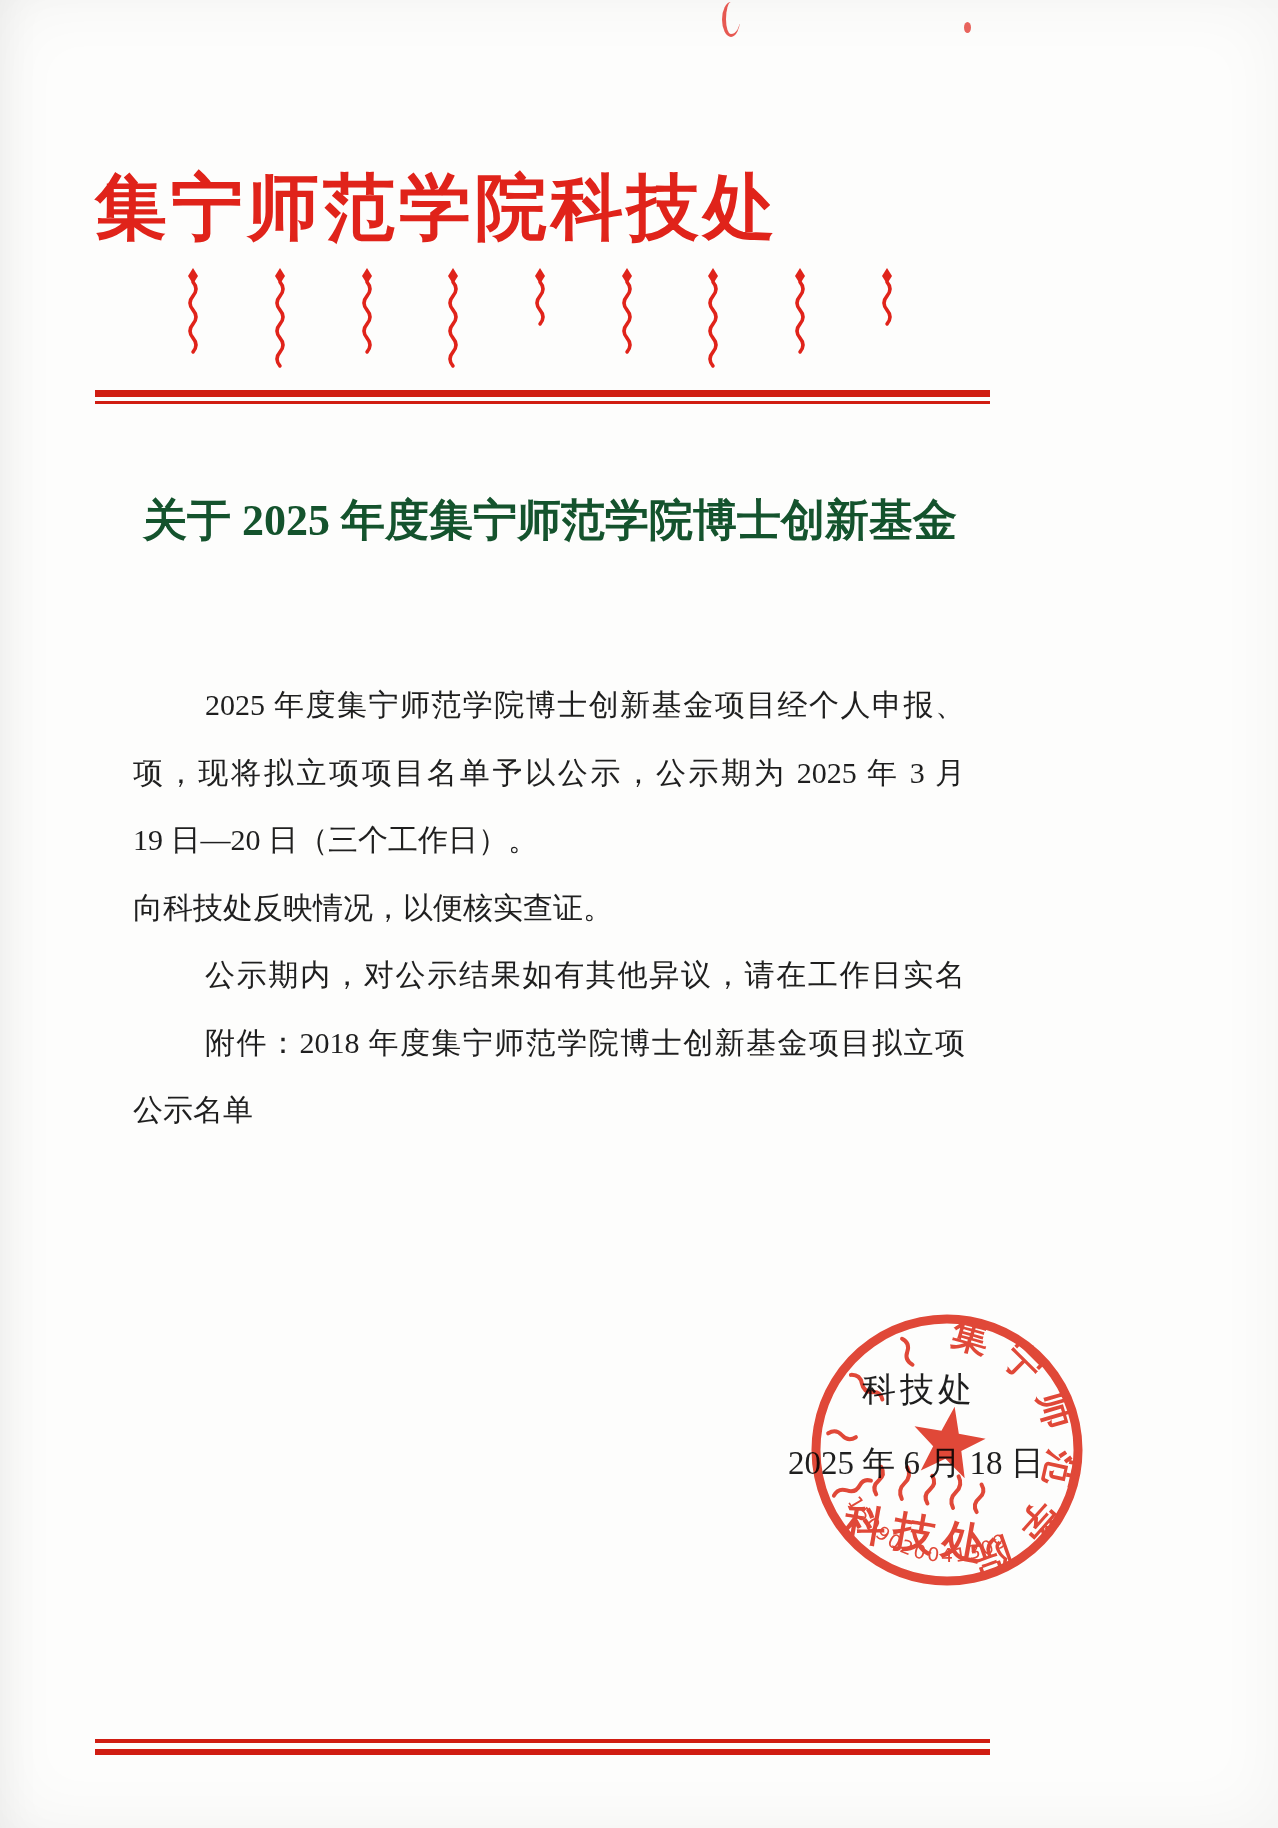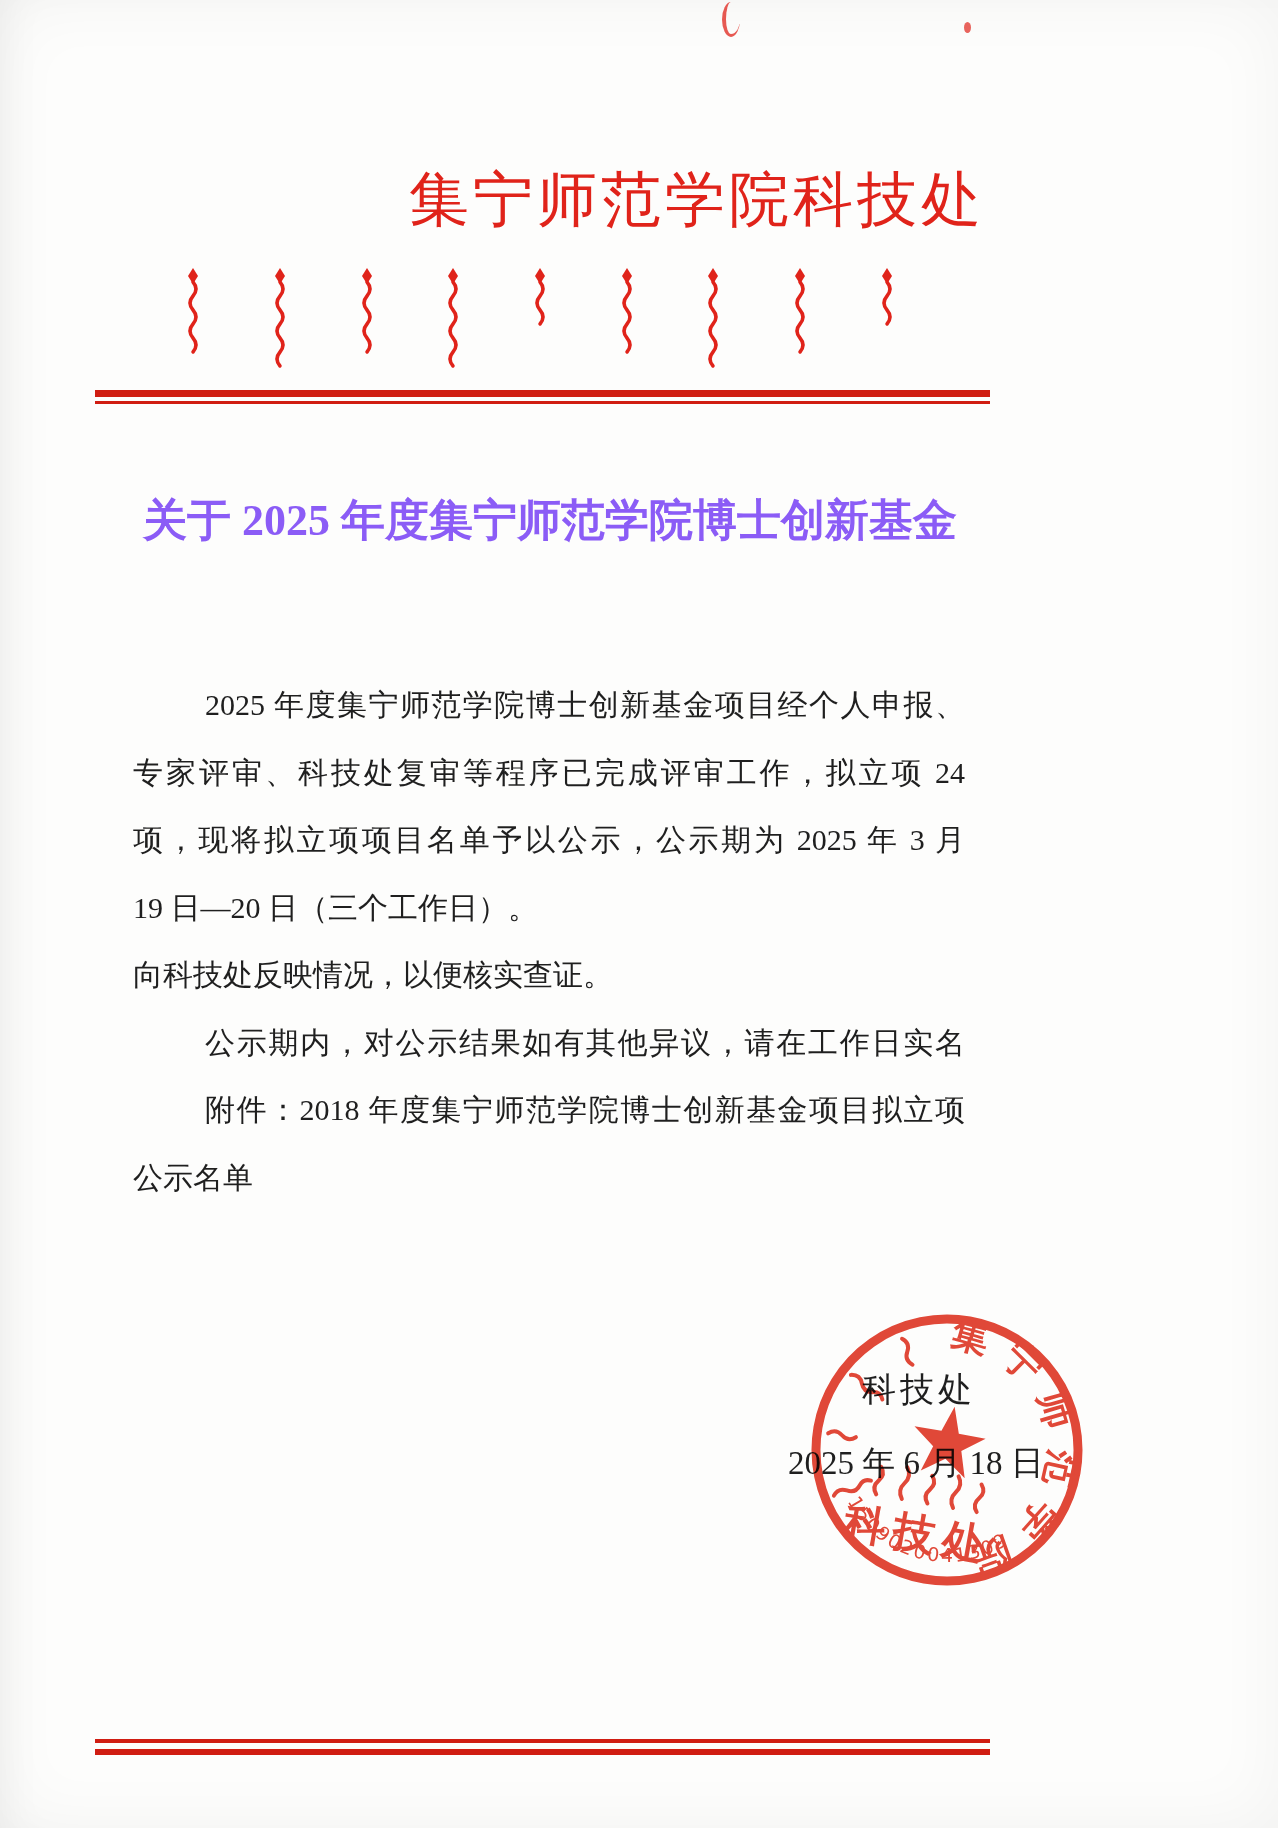--- a/index.html
+++ b/index.html
@@ -18,8 +18,8 @@
   
   .org-name{
     position:absolute;left:95px;top:160px;width:890px;
-    text-align:right;color:var(--header-red);
-    font-size:60px;font-weight:normal;letter-spacing:4px;white-space:nowrap;
+    text-align:left;color:var(--header-red);
+    font-size:72px;font-weight:bold;letter-spacing:4px;white-space:nowrap;
   }
   .mongolian-header{position:absolute;left:95px;top:268px;}
   .mong-head{fill:var(--header-red);}

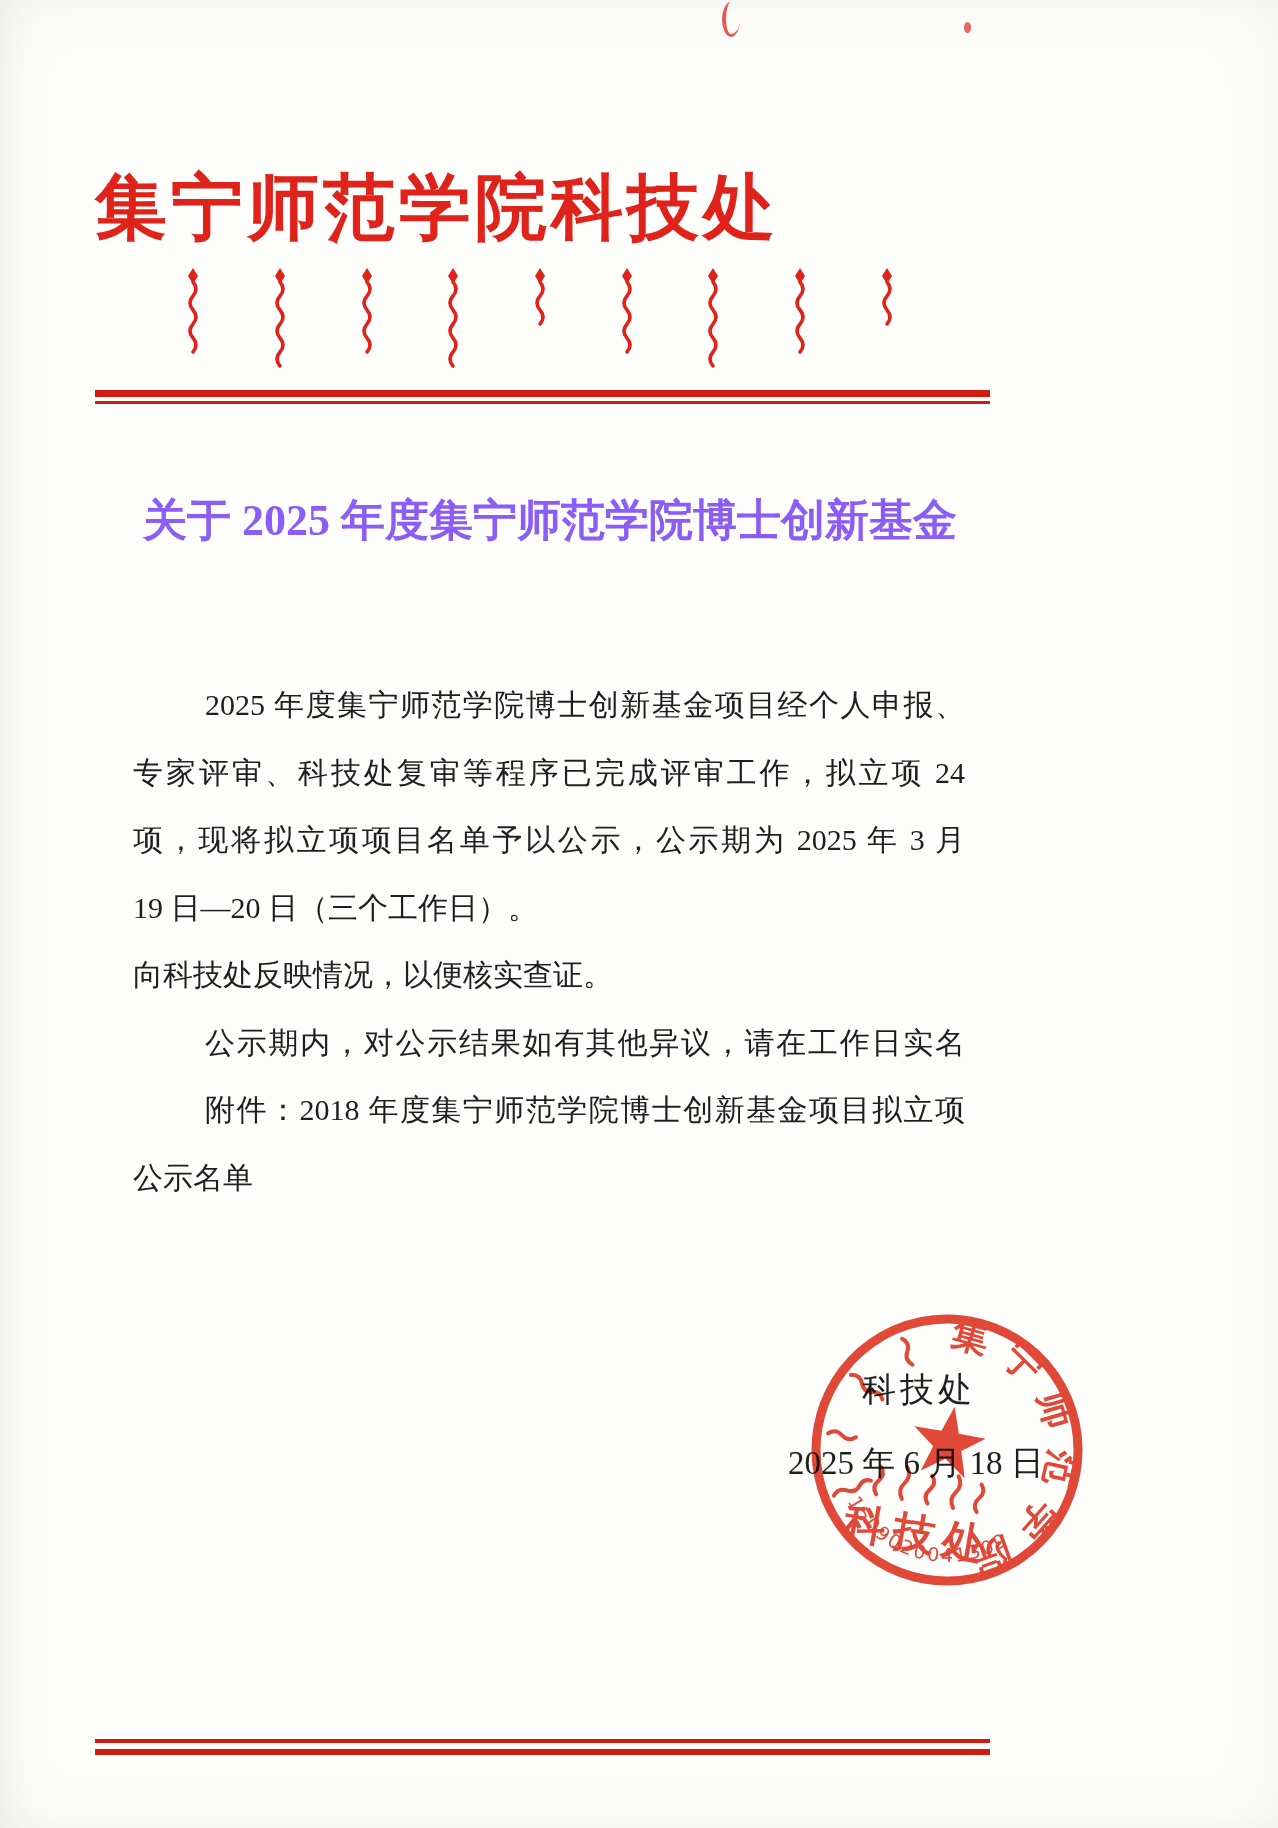--- a/index.html
+++ b/index.html
@@ -31,7 +31,7 @@
   .rule-bottom-thin{top:1739px;height:4px;}
   .rule-bottom-thick{top:1749px;height:6px;}
   
-  .doc-title{position:absolute;left:105px;top:470px;width:890px;text-align:center;color:#8b5cf6;}
+  .doc-title{position:absolute;left:105px;top:470px;width:890px;text-align:center;color:#14532d;}
   .t-line{height:102px;line-height:102px;font-size:44px;font-weight:bold;white-space:nowrap;}
   
   .body-block{position:absolute;left:133px;top:683px;width:832px;color:var(--ink);}

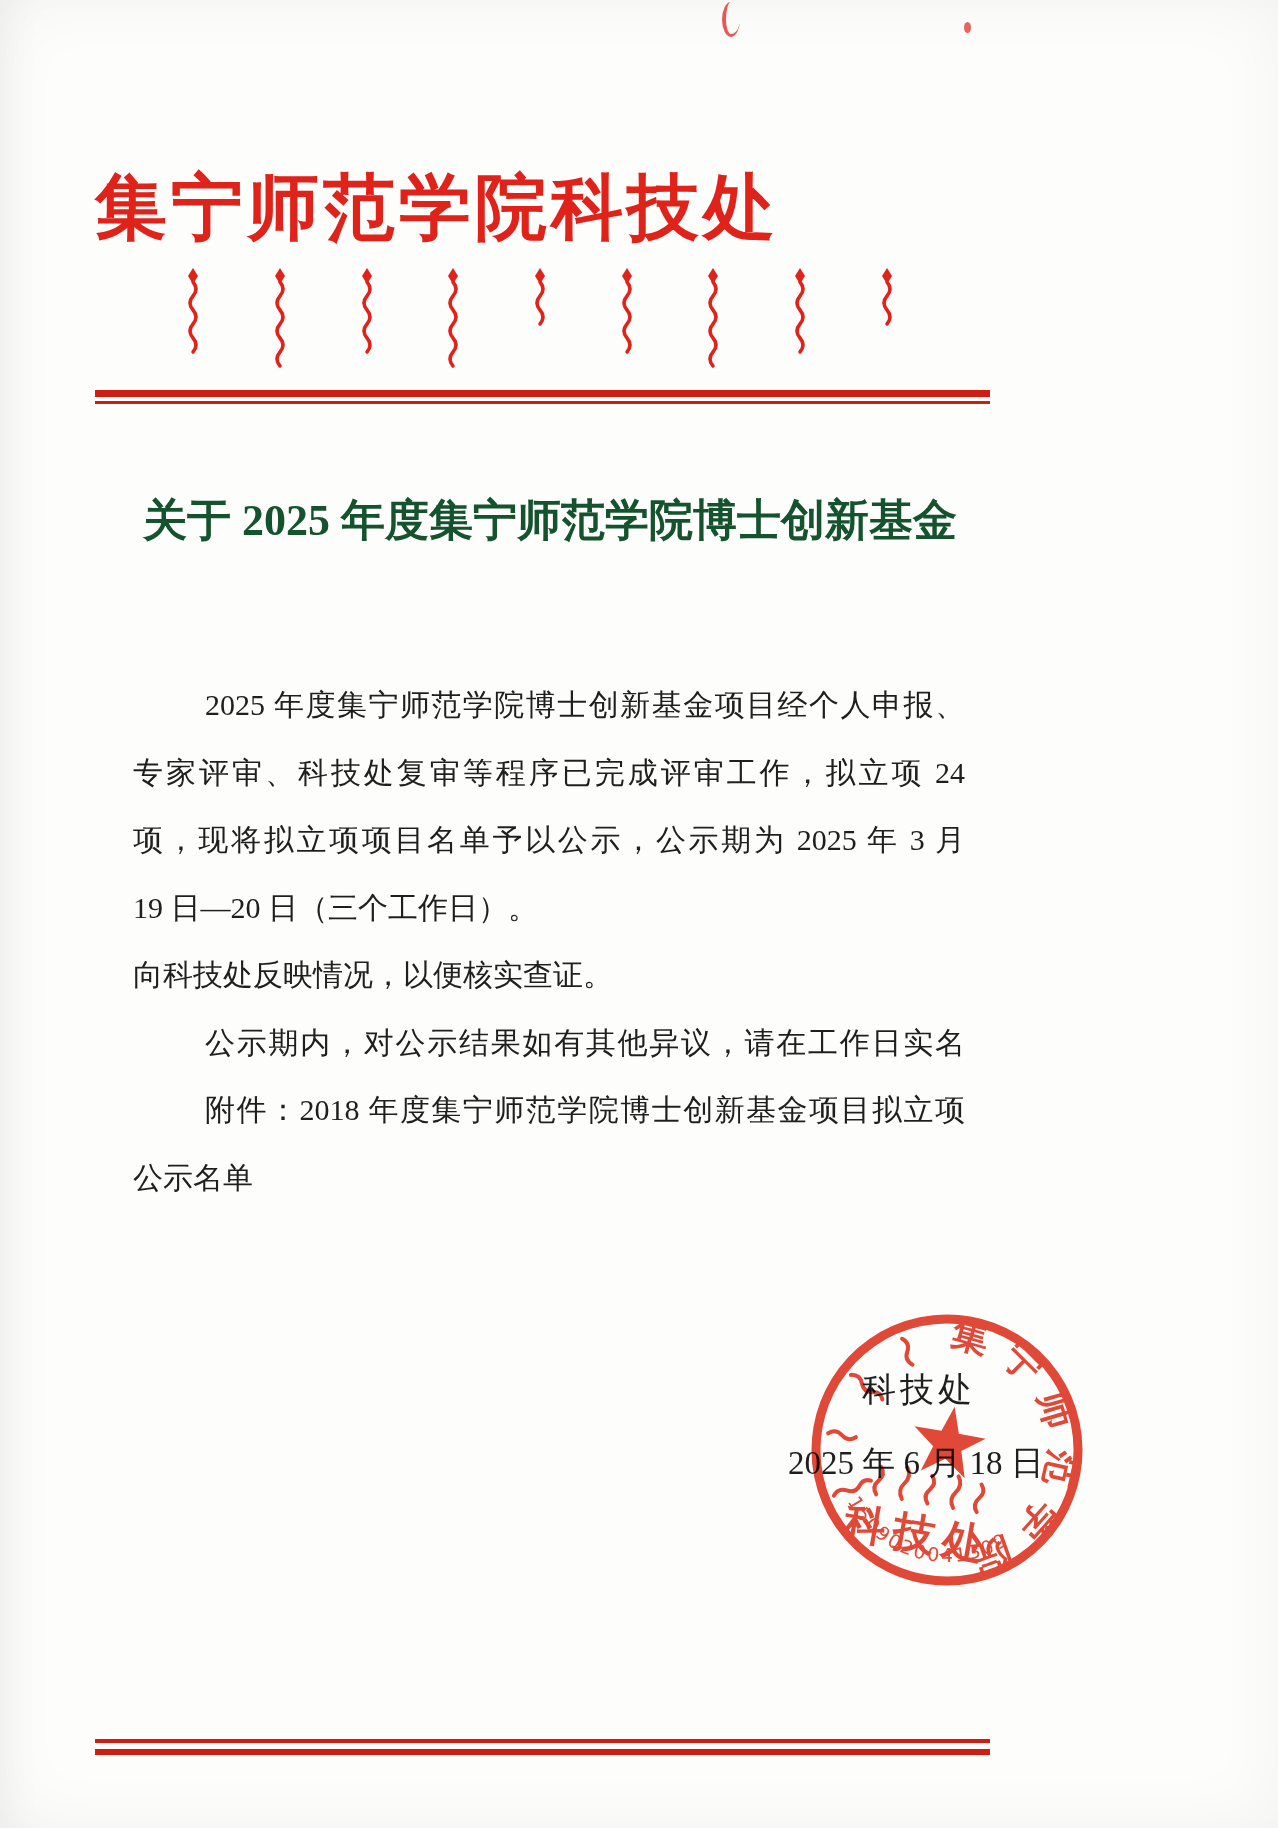--- a/index.html
+++ b/index.html
@@ -98,7 +98,6 @@
 
   <div class="body-block">
       <div class="body-line indent fill">2025 年度集宁师范学院博士创新基金项目经个人申报、</div>
-      <div class="body-line fill">专家评审、科技处复审等程序已完成评审工作，拟立项 24</div>
       <div class="body-line fill">项，现将拟立项项目名单予以公示，公示期为 2025 年 3 月</div>
       <div class="body-line">19 日—20 日（三个工作日）。</div>
       <div class="body-line">向科技处反映情况，以便核实查证。</div>

